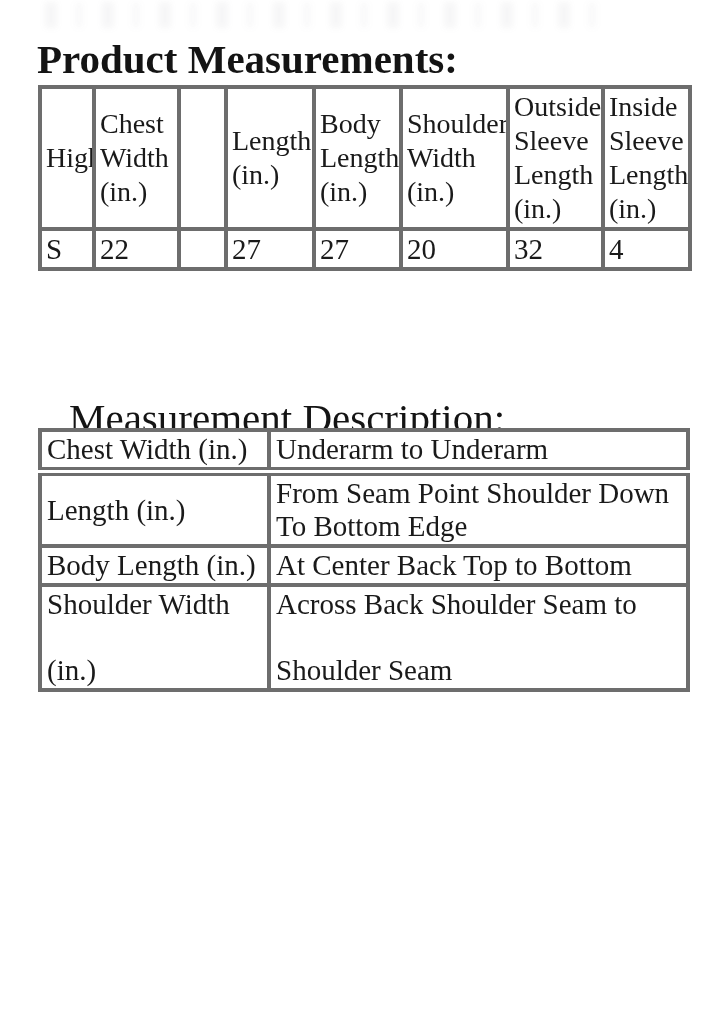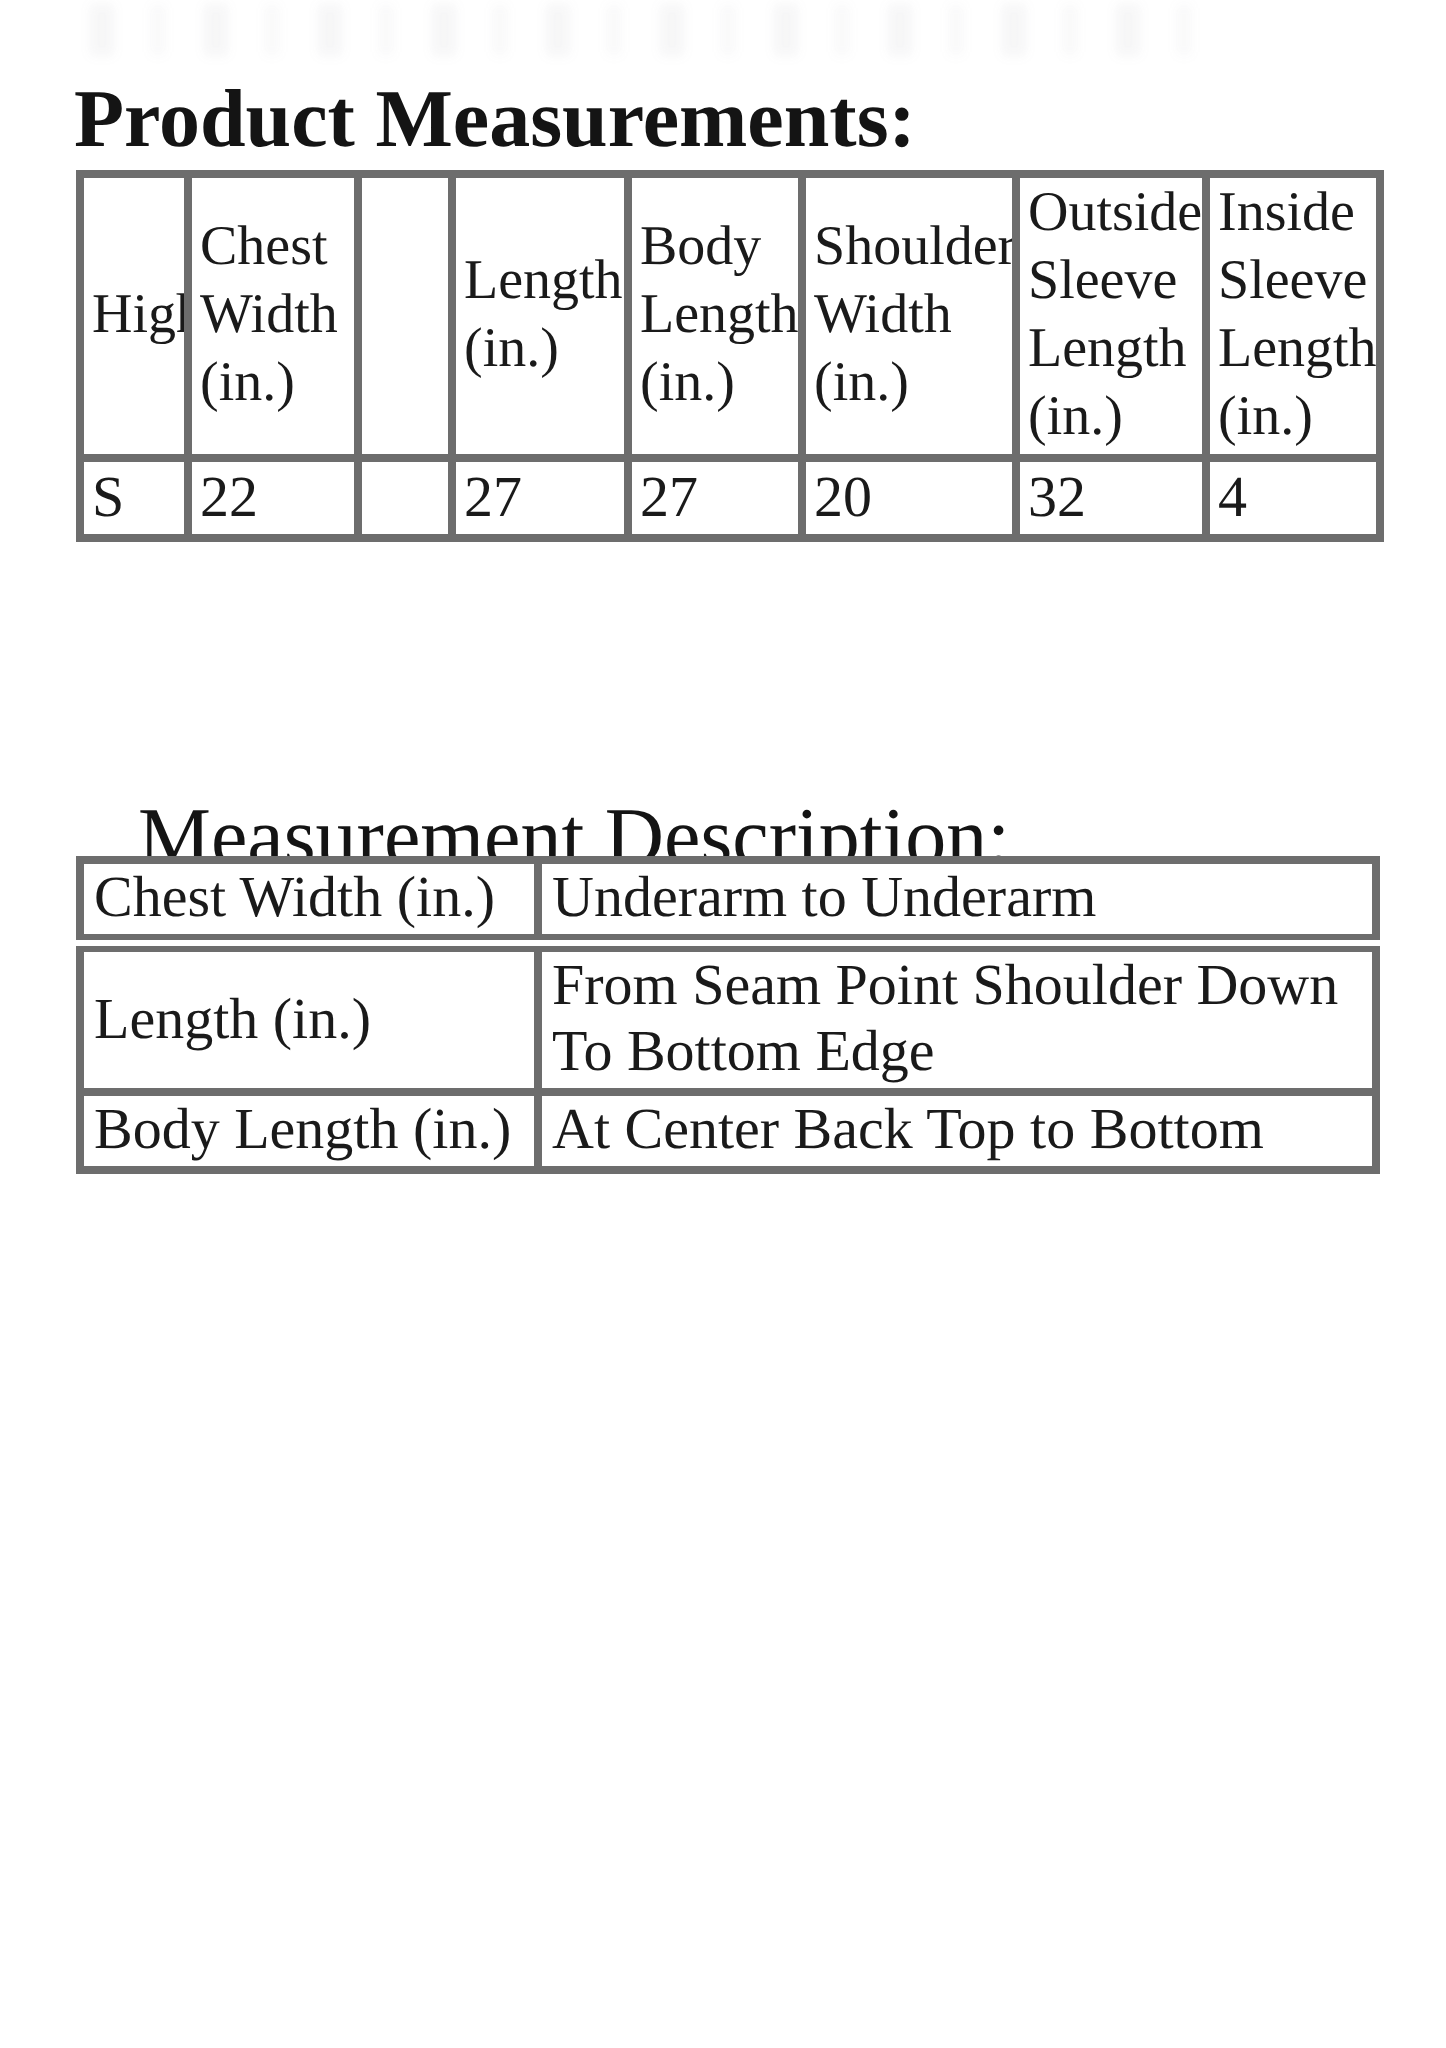--- a/index.html
+++ b/index.html
@@ -148,6 +148,14 @@
       <td>Body Length (in.)</td>
       <td>At Center Back Top to Bottom</td>
     </tr>
+    <tr class="r-triple">
+      <td>Shoulder Width
+
+(in.)</td>
+      <td>Across Back Shoulder Seam to
+
+Shoulder Seam</td>
+    </tr>
   </tbody>
 </table>
 

